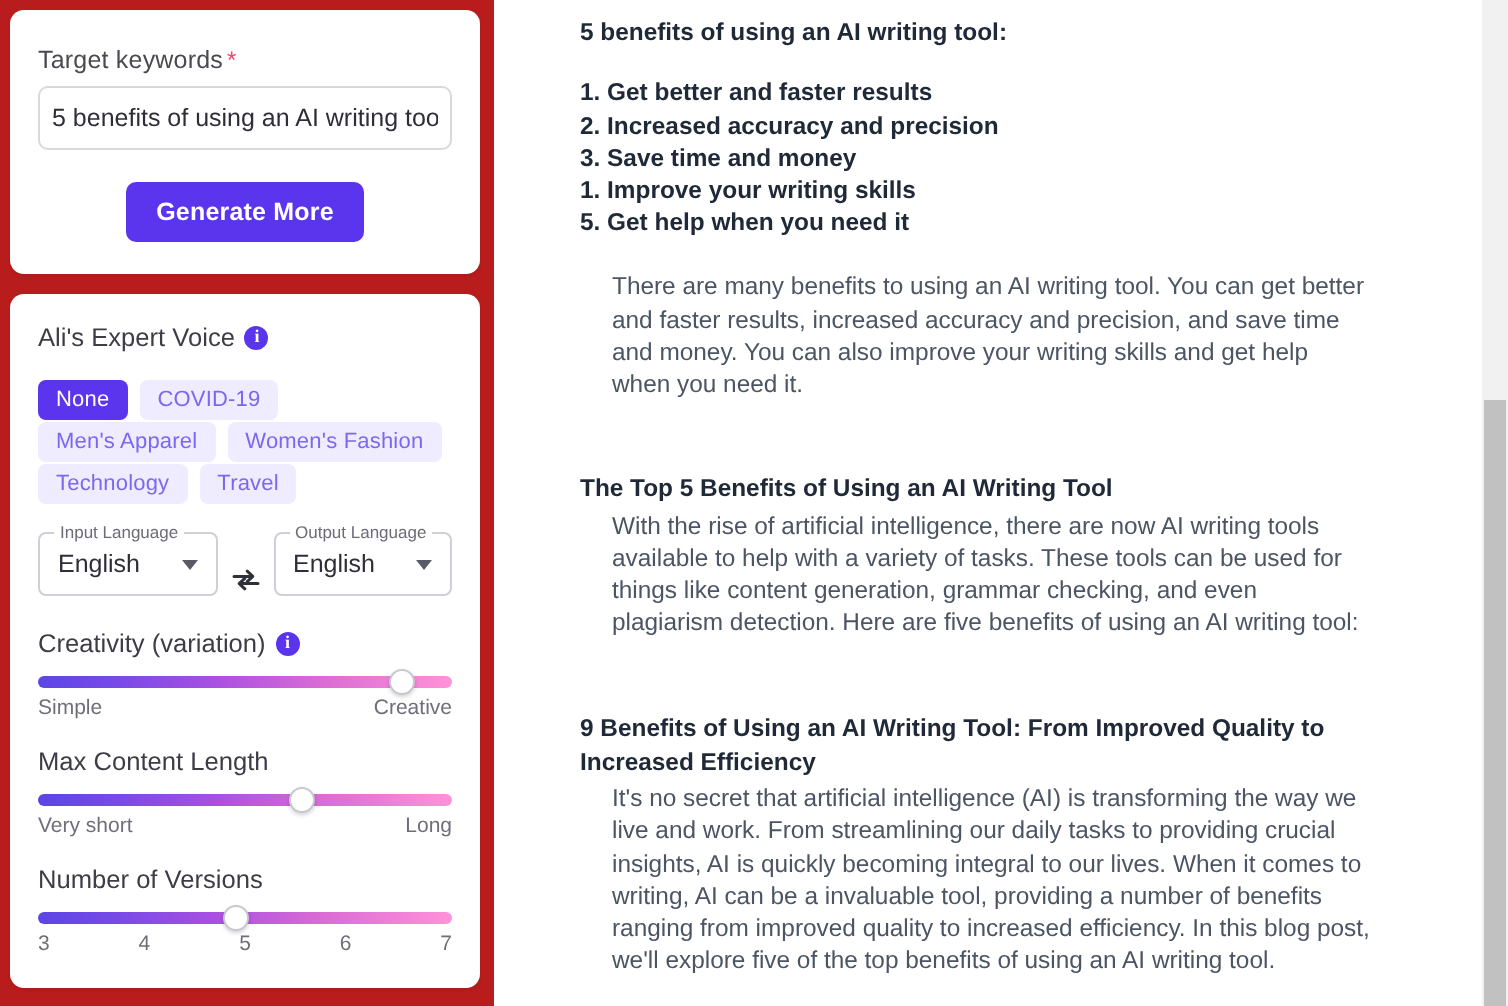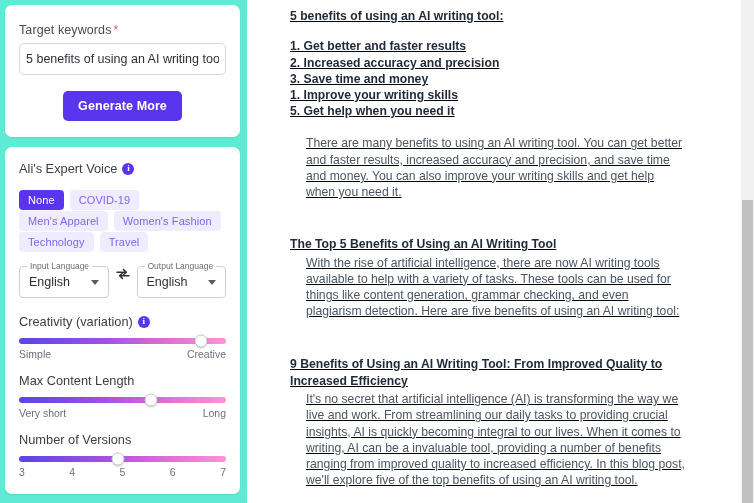--- a/index.html
+++ b/index.html
@@ -217,7 +217,6 @@
     padding: 8px 52px 0 43px;
     overflow: hidden;
     position: relative;
-    text-decoration: underline;
   }
   .result-block { margin-bottom: 22px; }
   .result-title {

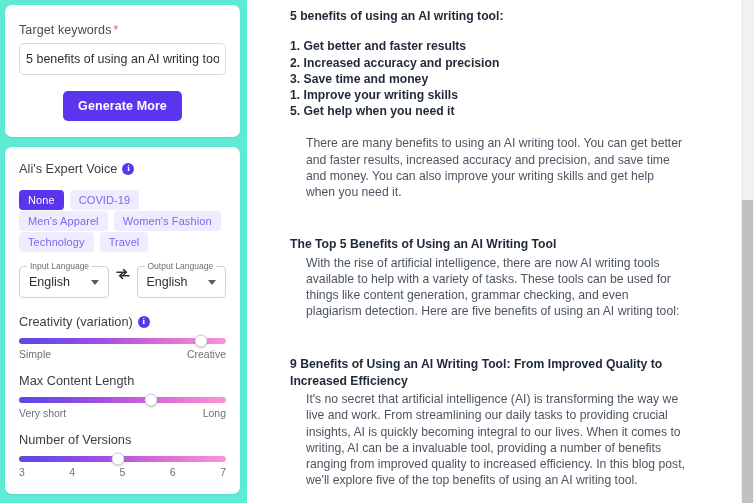--- a/index.html
+++ b/index.html
@@ -22,7 +22,7 @@
     width: 247px;
     min-width: 247px;
     height: 503px;
-    background: #5eead4;
+    background: #b91c1c;
     padding: 5px 7px 0 5px;
     overflow: hidden;
     position: relative;

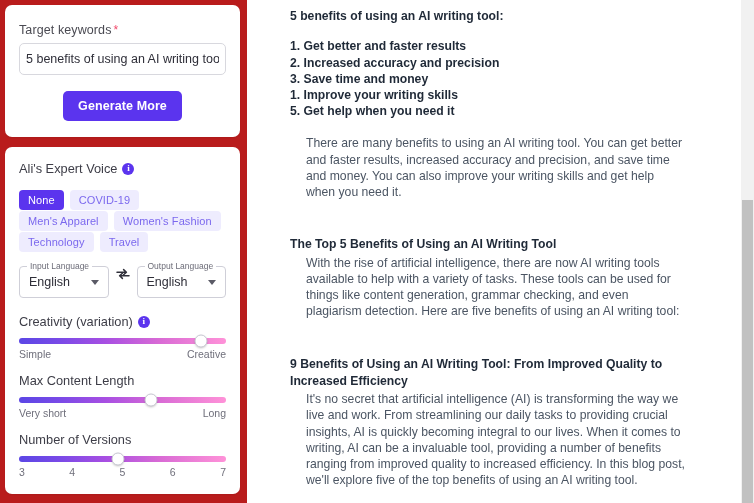--- a/index.html
+++ b/index.html
@@ -123,7 +123,7 @@
   
   .lang-row {
     display: flex;
-    align-items: flex-start;
+    align-items: flex-end;
     gap: 6px;
     margin-bottom: 16px;
   }

